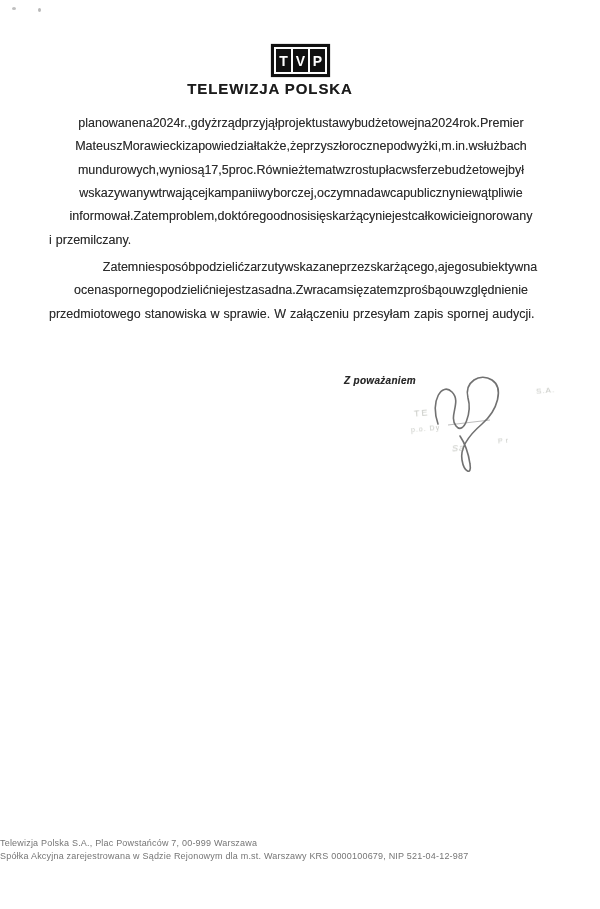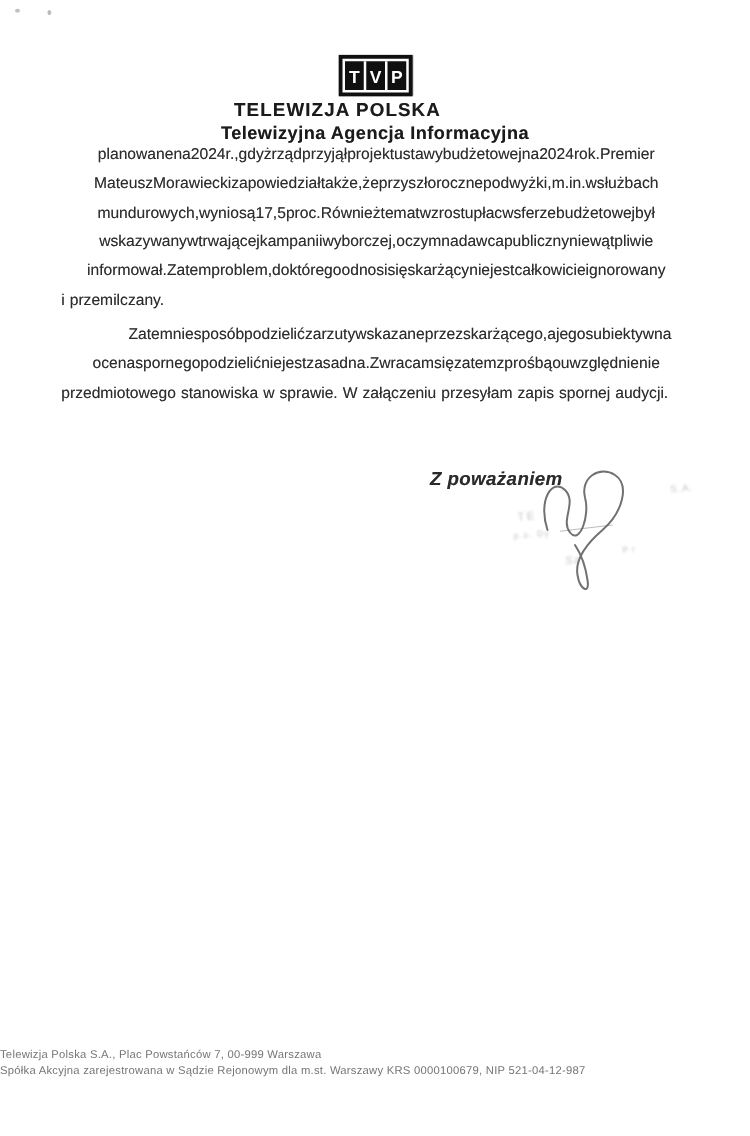--- a/index.html
+++ b/index.html
@@ -75,7 +75,6 @@
   </div>
 
   <div class="h-org">TELEWIZJA POLSKA</div>
-  <div class="h-dept">Telewizyjna Agencja Informacyjna</div>
 
   <div class="para para1">
       <div class="tline">

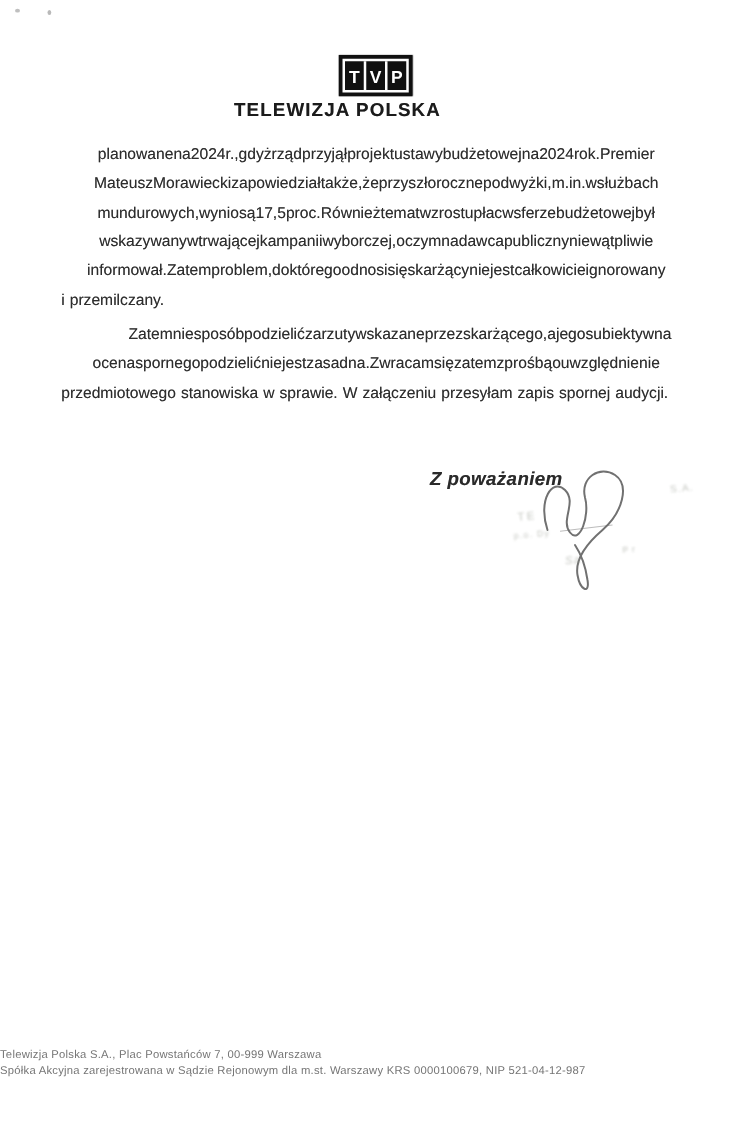--- a/index.html
+++ b/index.html
@@ -41,7 +41,7 @@
   .tline-last{justify-content:flex-start;gap:4px;}
   .tline-indent{padding-left:38px;}
 
-  .closing{position:absolute;left:344px;top:375px;font-size:15px;font-style:italic;
+  .closing{position:absolute;left:344px;top:375px;font-size:10px;font-style:italic;
         font-weight:bold;color:#2a2a2a;letter-spacing:.3px;
         text-shadow:0 0 .4px rgba(40,40,40,.5);}
 

